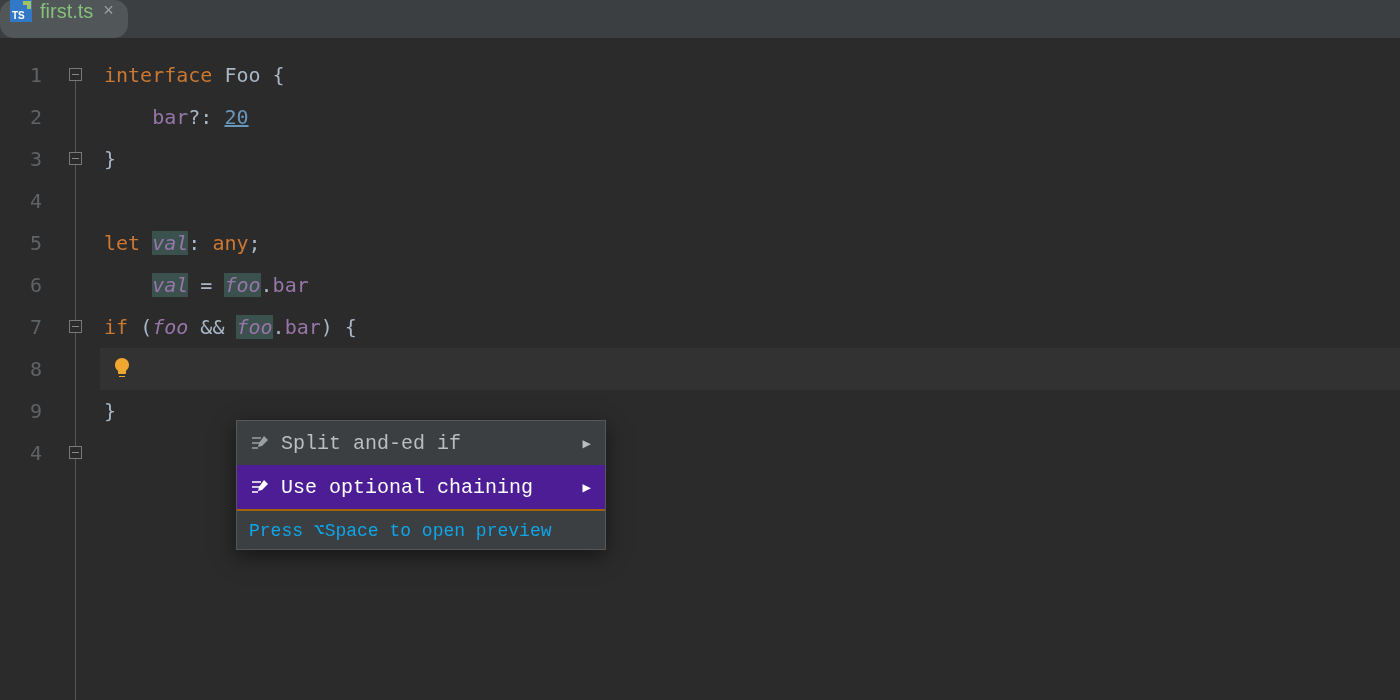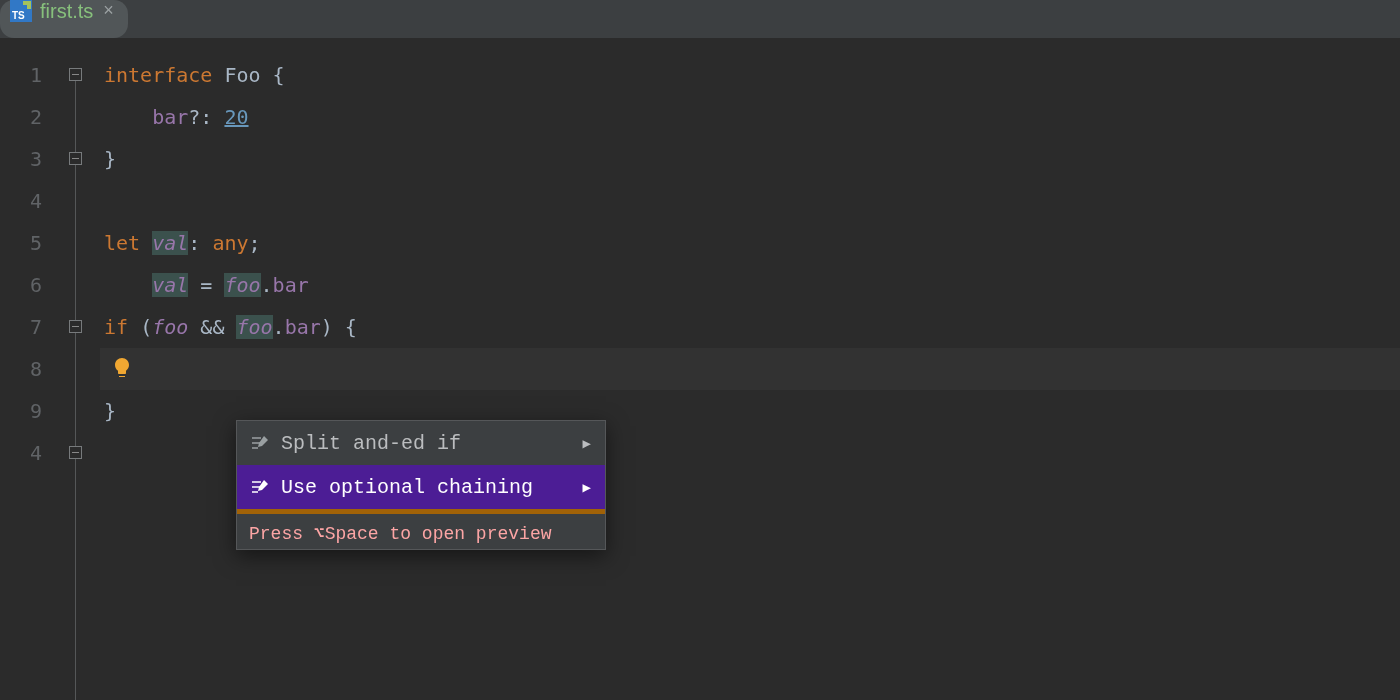--- a/index.html
+++ b/index.html
@@ -176,9 +176,9 @@
     height: 40px;
     line-height: 40px;
     padding: 0 12px;
-    color: #fca5a5;
+    color: #0ea5e9;
     font-size: 18px;
-    border-top: 5px solid #a16207;
+    border-top: 2px solid #a16207;
   }
   .action-icon {
     width: 20px; height: 20px;

